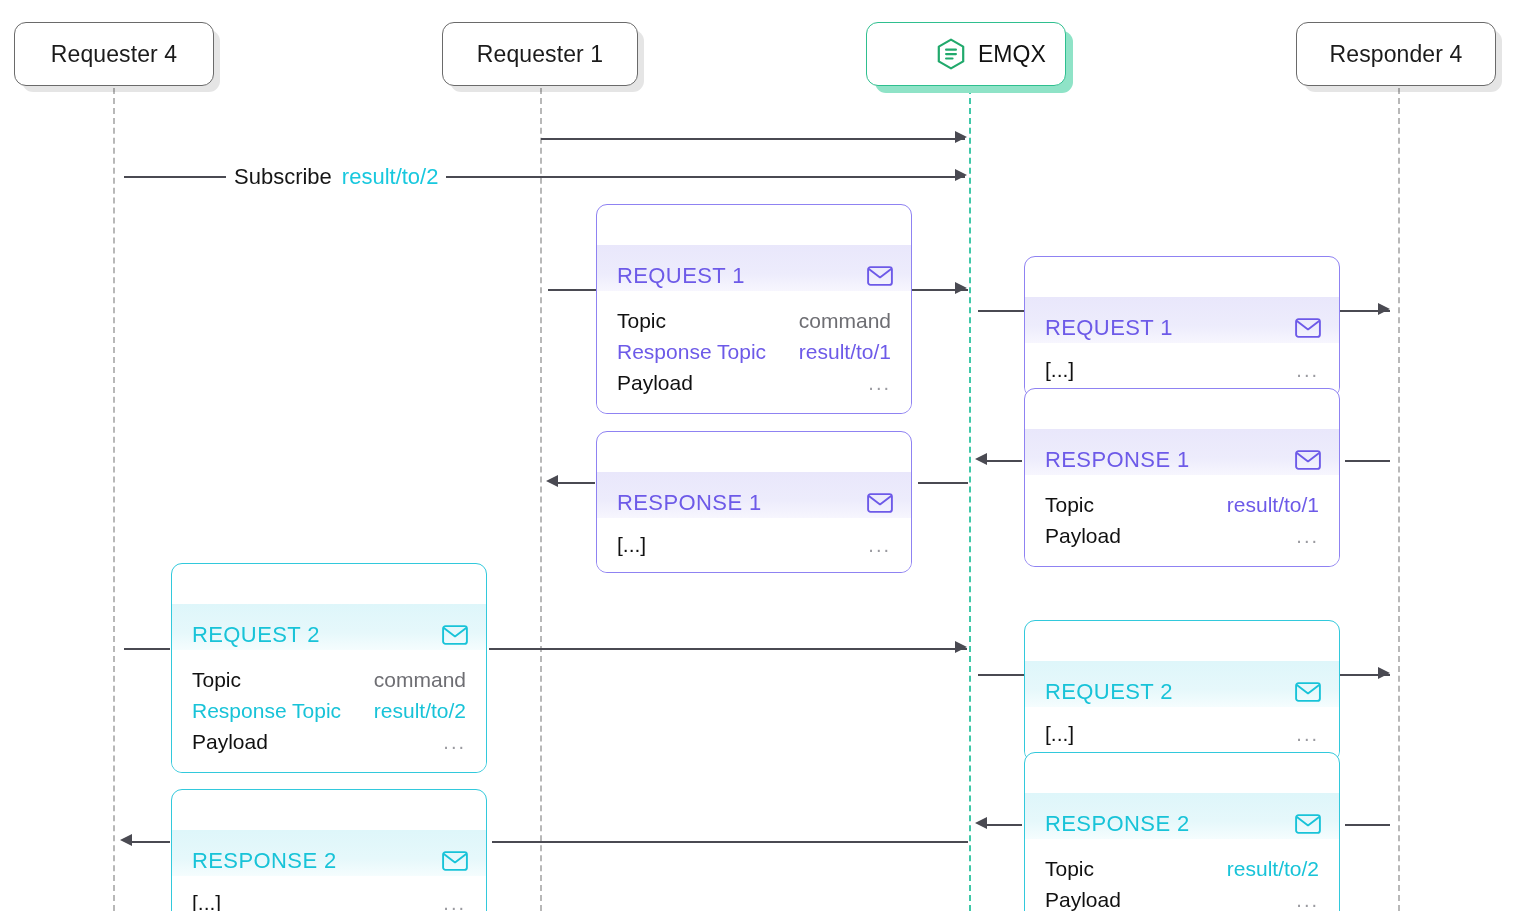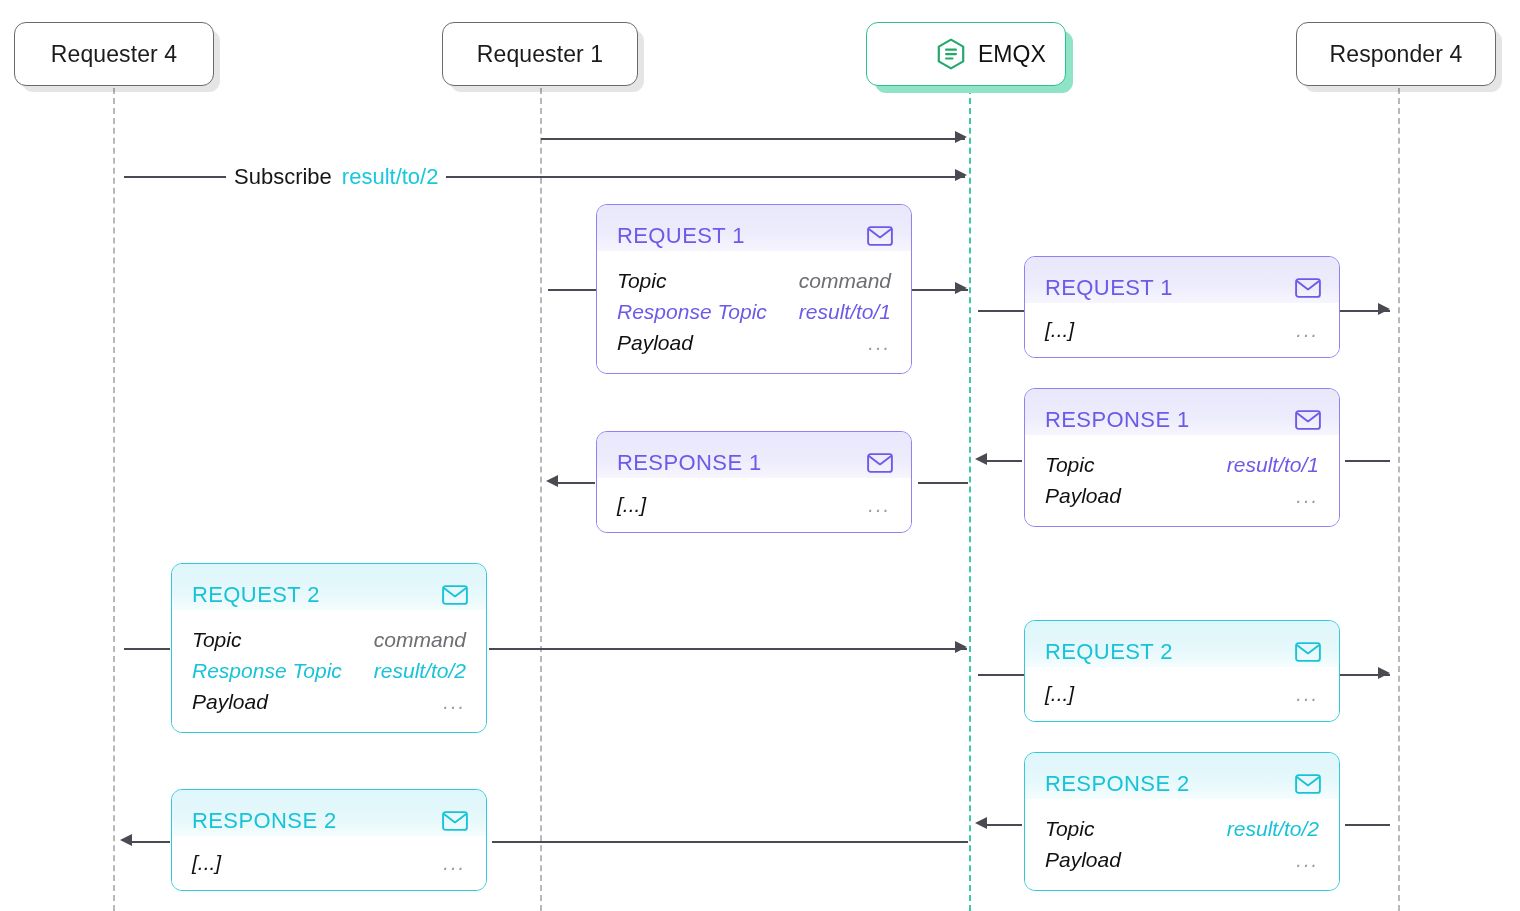--- a/index.html
+++ b/index.html
@@ -115,6 +115,7 @@
     justify-content: space-between;
     padding: 16px 18px 0 20px;
     box-sizing: border-box;
+    margin-top: 40px;
   }
   .card.purple .card-head {
     background: linear-gradient(180deg, #e9e7fb 0%, #edecfc 62%, #f7f6fe 100%);

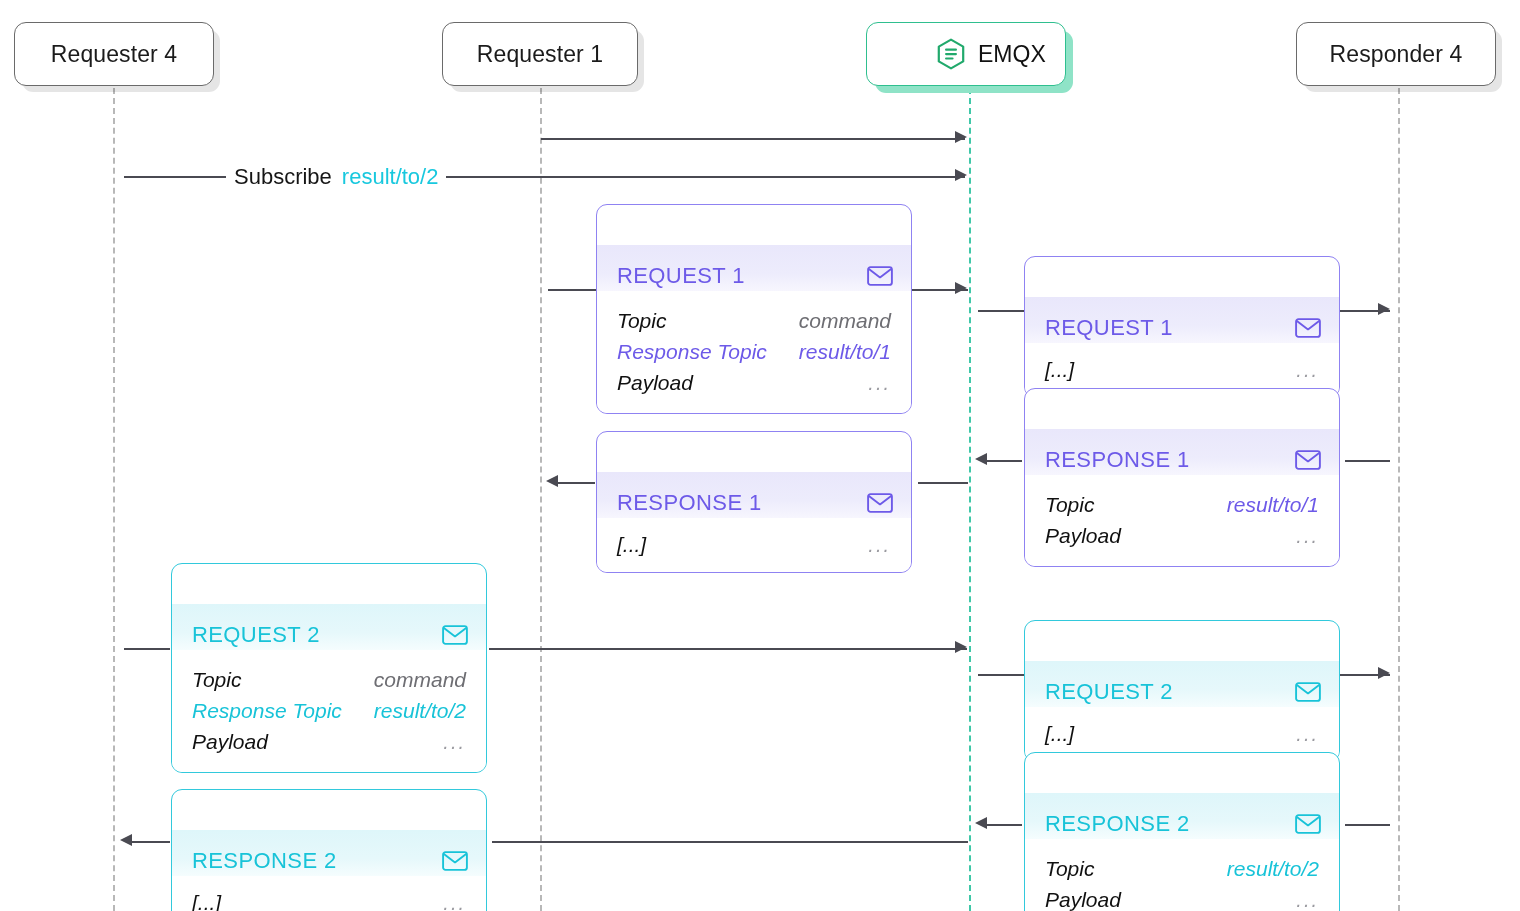--- a/index.html
+++ b/index.html
@@ -143,7 +143,6 @@
     font-size: 21px;
     line-height: 31px;
     white-space: nowrap;
-    font-style: italic;
   }
   .k { color: #111111; }
   .v { color: #6e6e73; }

